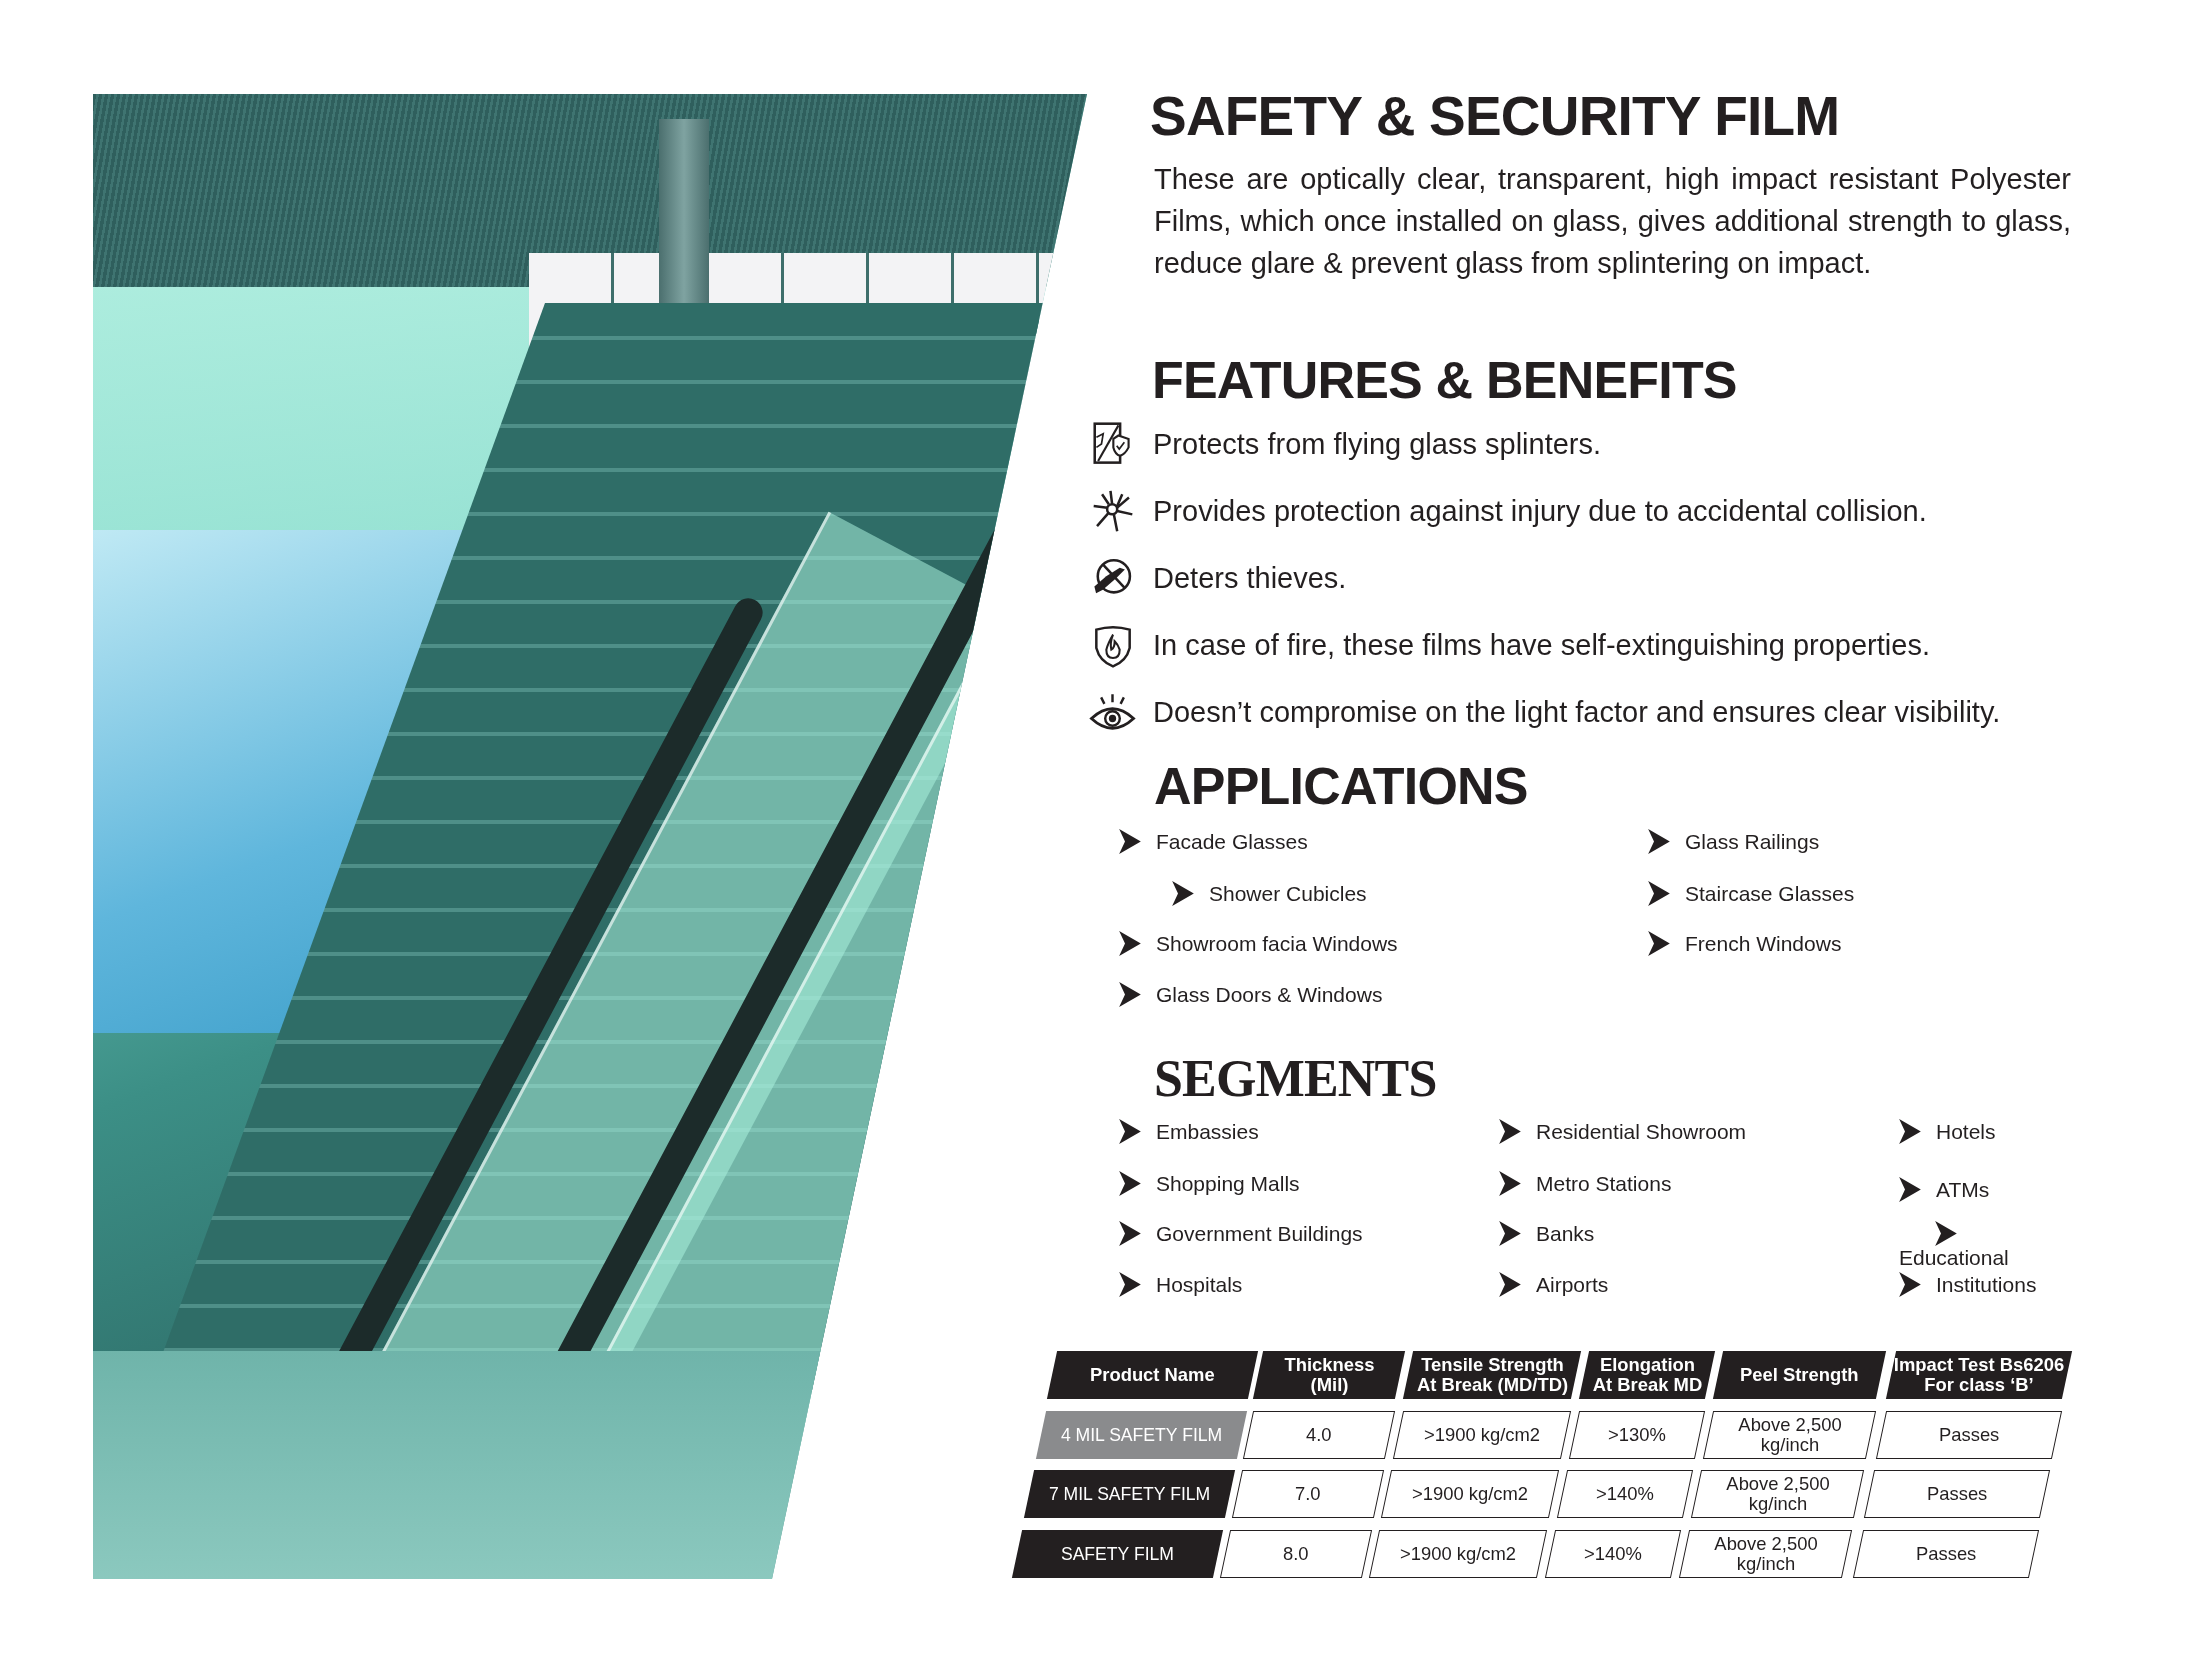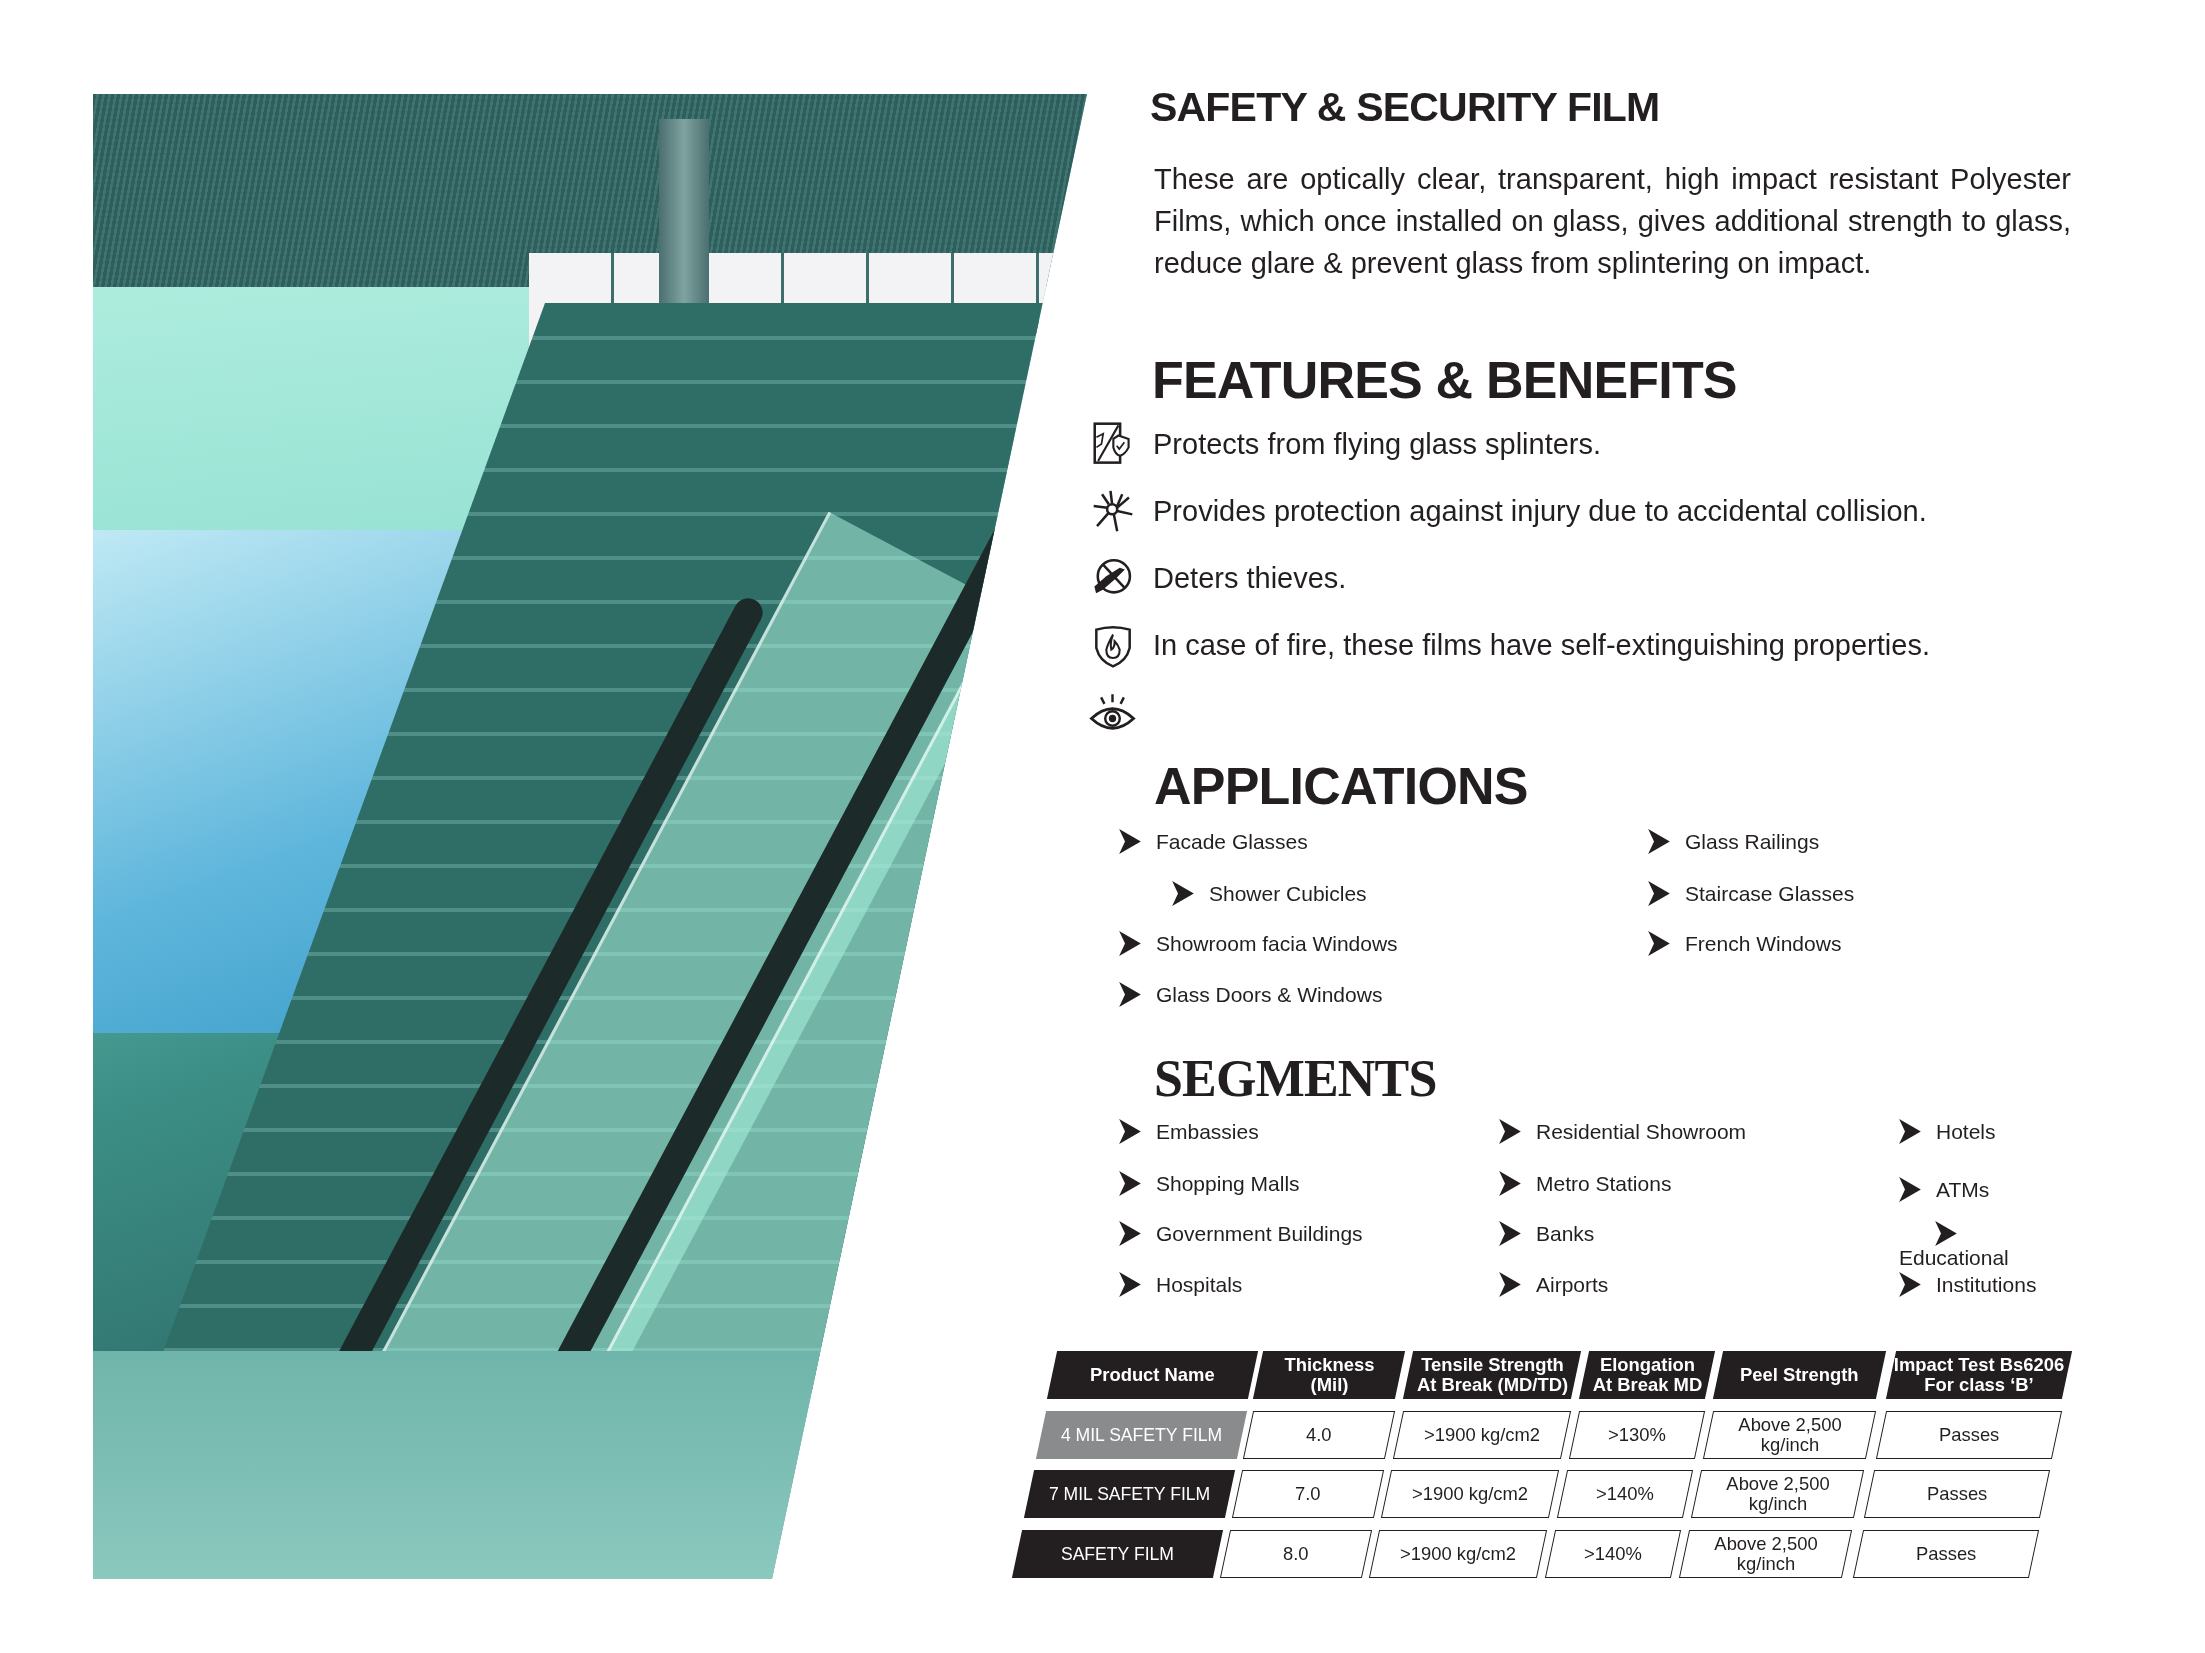--- a/index.html
+++ b/index.html
@@ -31,7 +31,7 @@
   .photo .floor { position:absolute; left:0; top:1257px; width:100%; height:235px;
            background: linear-gradient(180deg, #6fb4aa, #8cc9bf); }
 
-  .title { position:absolute; left:1150px; top:84px; font-size:41px; font-weight:bold; letter-spacing:-0.8px; margin:0; }
+  .title { position:absolute; left:1150px; top:84px; font-size:55px; font-weight:bold; letter-spacing:-0.8px; margin:0; }
   .intro { position:absolute; left:1154px; top:158px; width:917px; font-size:29px; line-height:42px; text-align:justify; margin:0; color:#231f20; }
   .h2 { position:absolute; font-size:52px; font-weight:bold; letter-spacing:-0.8px; margin:0; }
   .feat { position:absolute; left:1089px; display:flex; align-items:center; height:50px; }

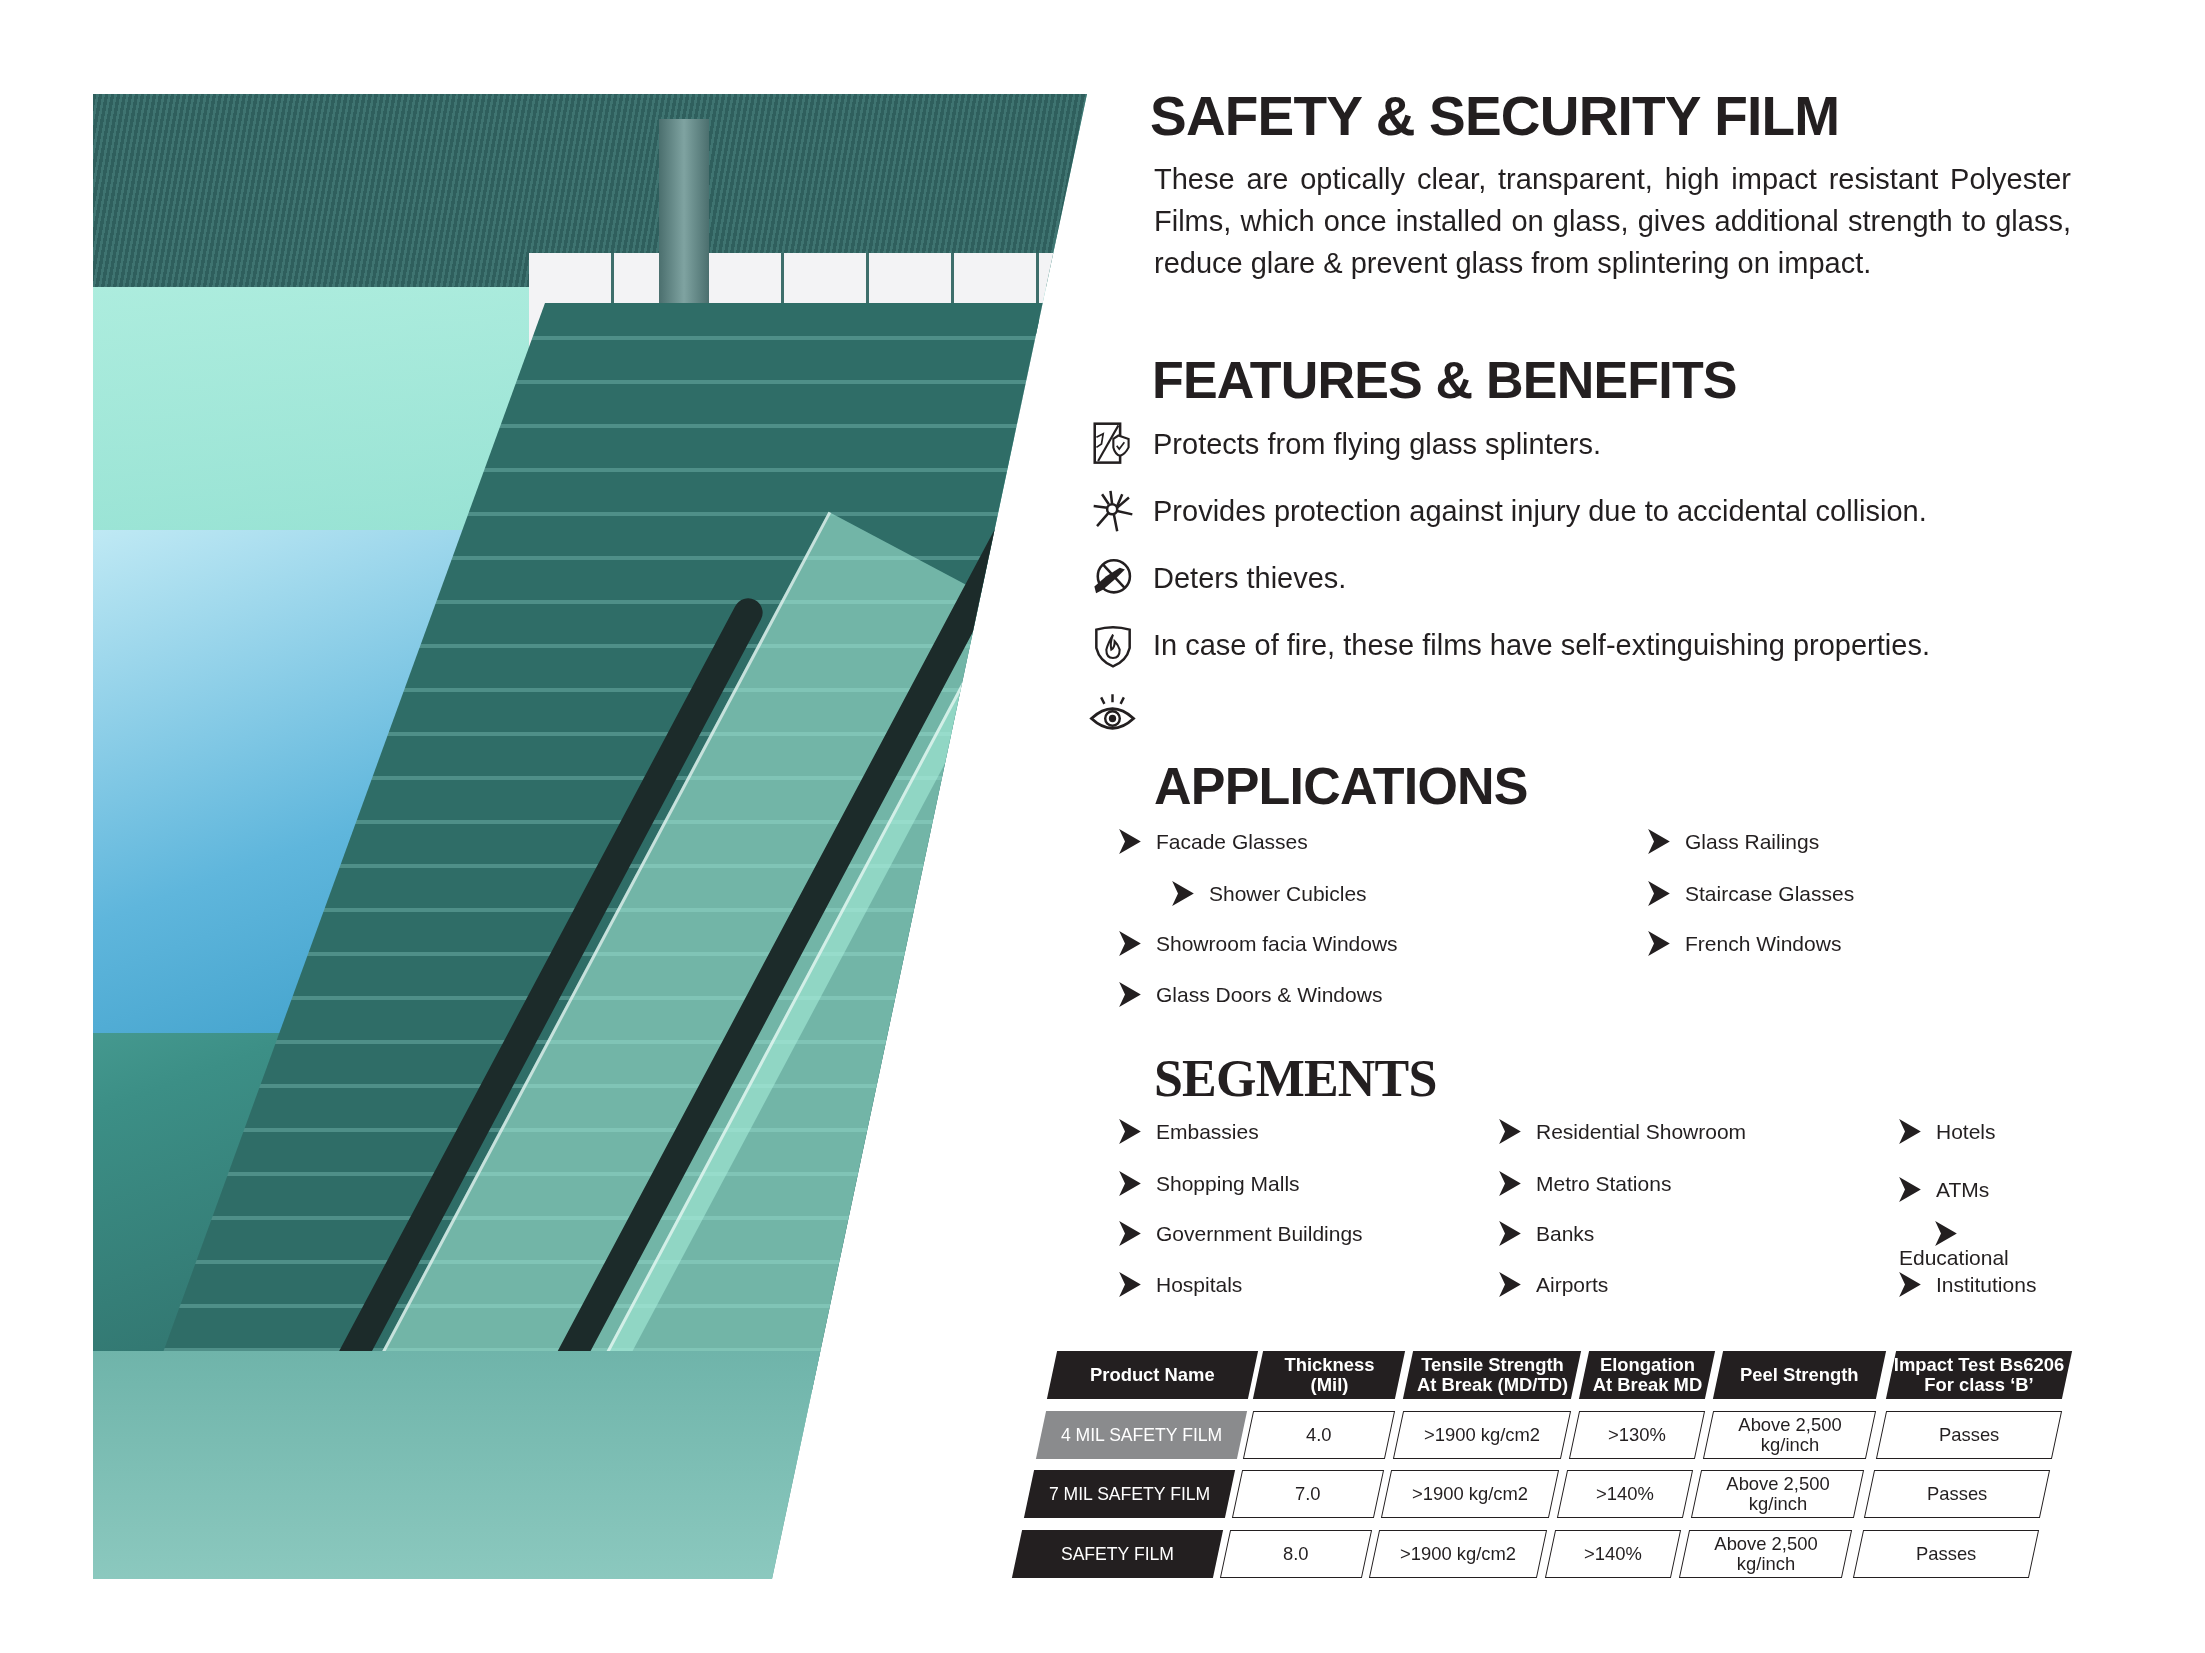--- a/index.html
+++ b/index.html
@@ -117,6 +117,7 @@
         <path d="M29 4 L29 14 M15 8 L19 16 M43 8 L39 16" stroke="#231f20" stroke-width="3"></path>
       </svg>
   </span>
+  <span class="txt">Doesn’t compromise on the light factor and ensures clear visibility.</span>
 </div>
 
 <h2 class="h2" style="left:1154px; top:756px;">APPLICATIONS</h2>

